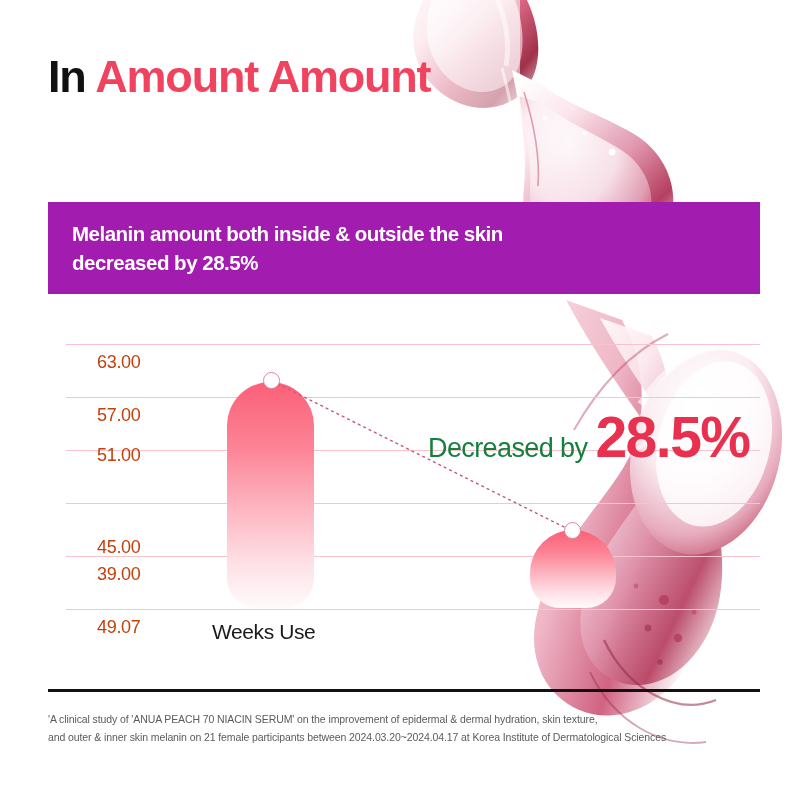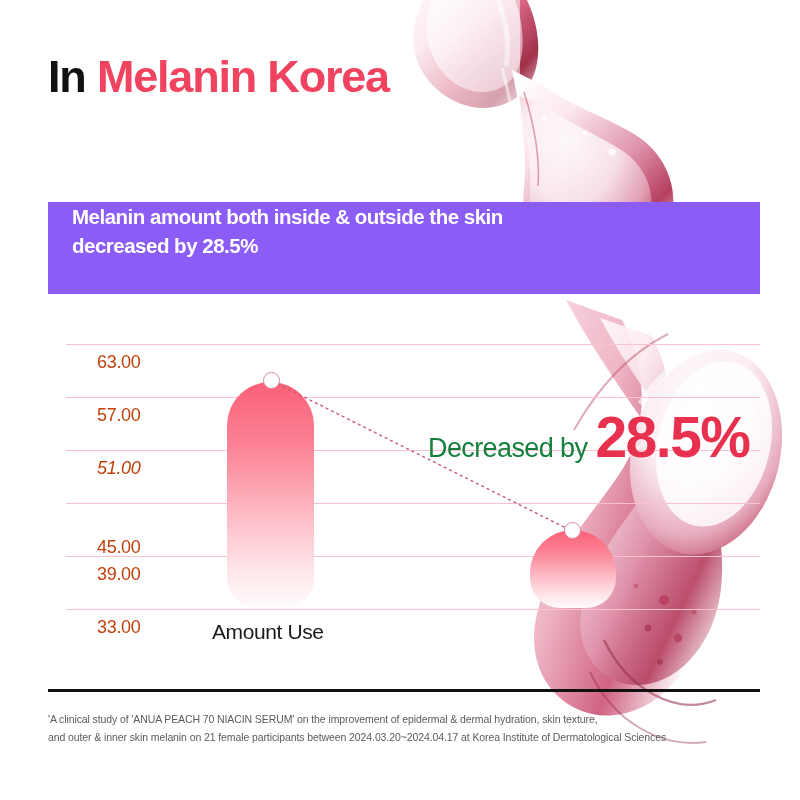--- a/index.html
+++ b/index.html
@@ -276,7 +276,7 @@
 
   <div class="headline-wrap">
     <div class="headline-line2">
-      <span>In </span><span class="accent">Melanin Korea</span>
+      <span>In </span><span class="accent">Amount Amount</span>
     </div>
   </div>
 

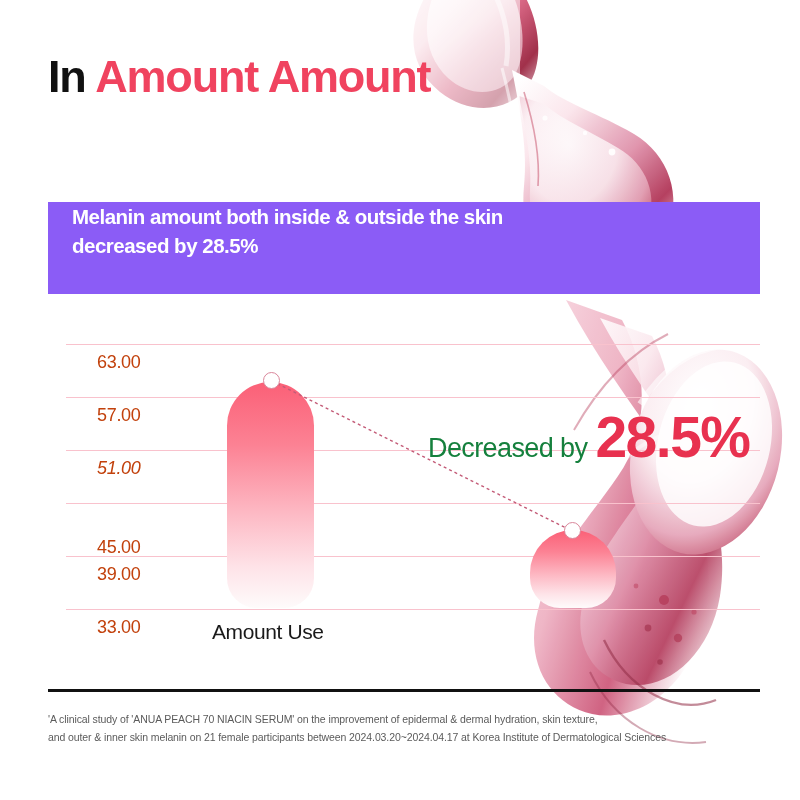--- a/index.html
+++ b/index.html
@@ -56,10 +56,10 @@
     position:absolute;
     left:48px;top:202px;
     width:712px;height:92px;
-    background:#8b5cf6;
+    background:#a21caf;
     z-index:4;
     box-sizing:border-box;
-    padding:0 24px 0 24px;
+    padding:17px 24px 0 24px;
   }
   #banner .banner-text{
     color:#ffffff;

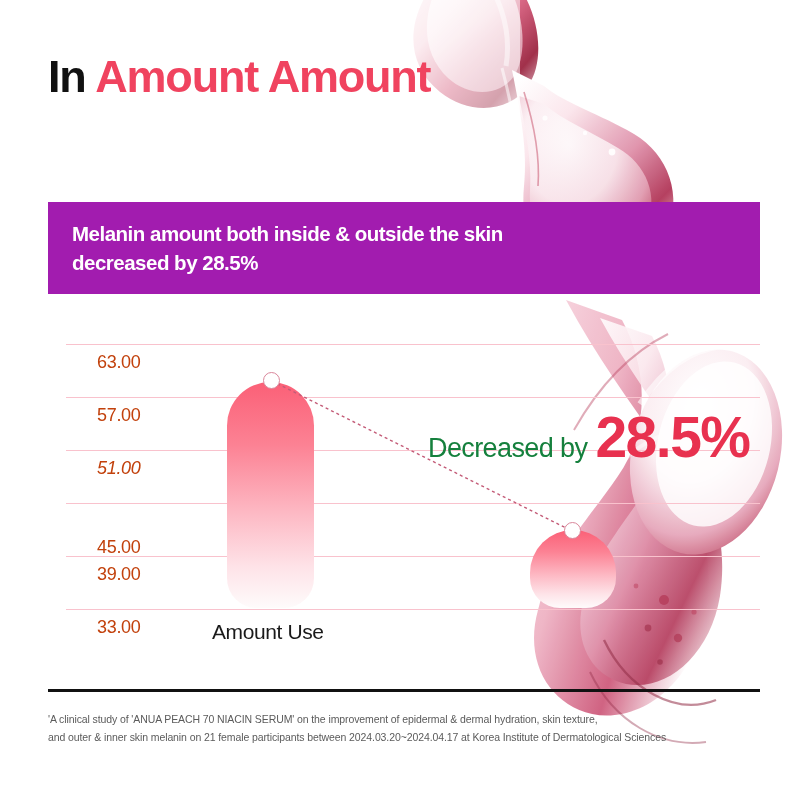--- a/index.html
+++ b/index.html
@@ -255,7 +255,7 @@
 
     <div class="ytick" style="top:348px;">63.00</div>
     <div class="ytick" style="top:401px;">57.00</div>
-    <div class="ytick" style="top:454px;font-style:italic;">51.00</div>
+    <div class="ytick" style="top:441px;">51.00</div>
     <div class="ytick" style="top:533px;">45.00</div>
     <div class="ytick" style="top:560px;">39.00</div>
     <div class="ytick" style="top:613px;">33.00</div>

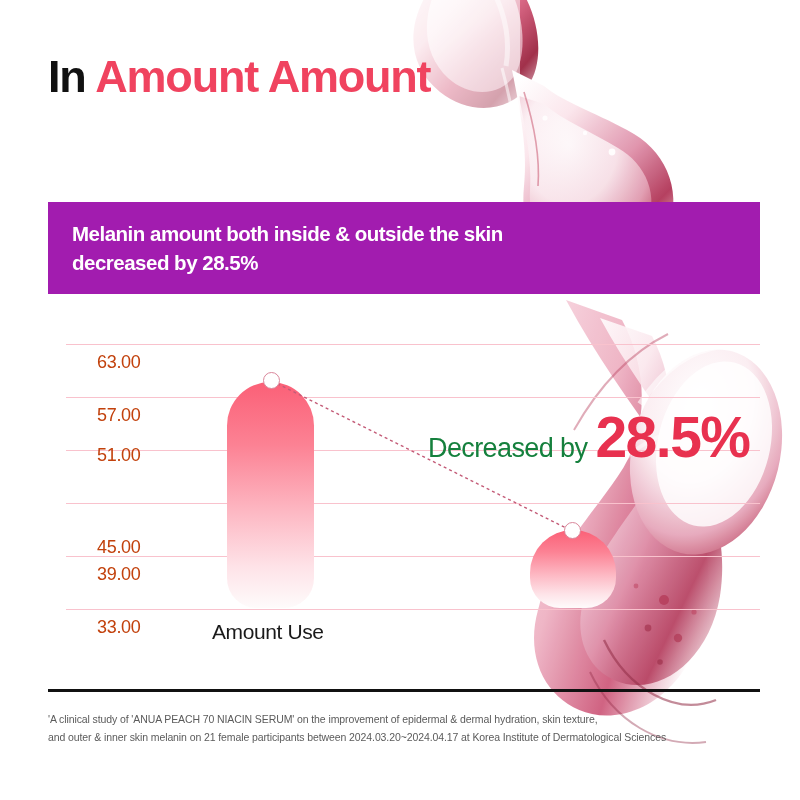--- a/index.html
+++ b/index.html
@@ -258,7 +258,7 @@
     <div class="ytick" style="top:441px;">51.00</div>
     <div class="ytick" style="top:533px;">45.00</div>
     <div class="ytick" style="top:560px;">39.00</div>
-    <div class="ytick" style="top:613px;">33.00</div>
+    <div class="ytick" style="top:613px;">49.07</div>
 
     <div class="bar" style="left:227px;top:382px;width:87px;height:226px;border-radius:44px 44px 30px 30px;"></div>
 

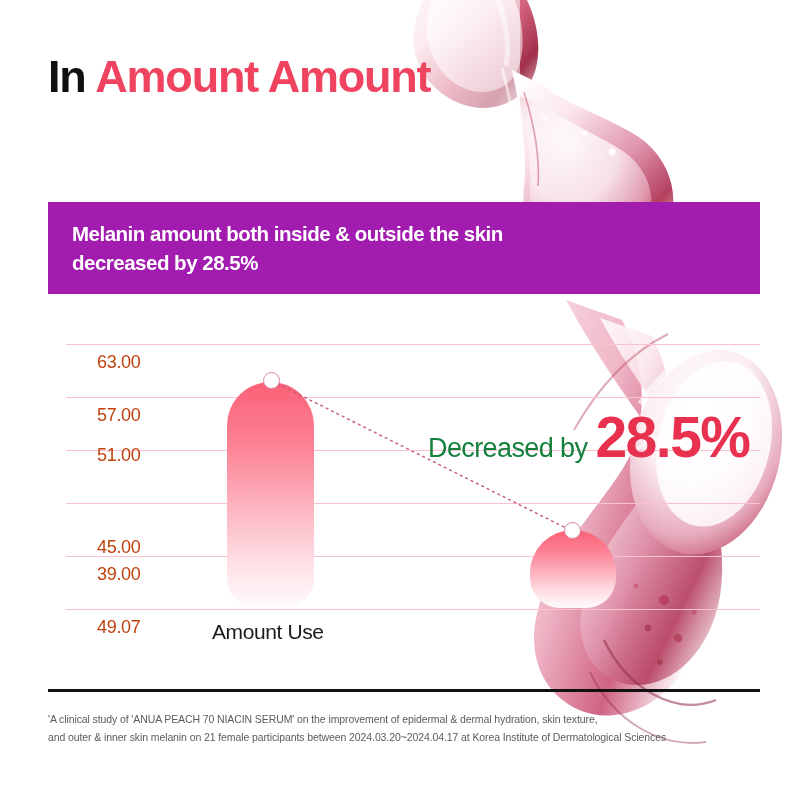--- a/index.html
+++ b/index.html
@@ -271,7 +271,7 @@
     <div class="marker" style="left:263px;top:372px;"></div>
     <div class="marker" style="left:564px;top:522px;"></div>
 
-    <div class="cat-label cat-before" style="left:212px;top:620px;">Amount Use</div>
+    <div class="cat-label cat-before" style="left:212px;top:620px;">Weeks Use</div>
   </div>
 
   <div class="headline-wrap">

